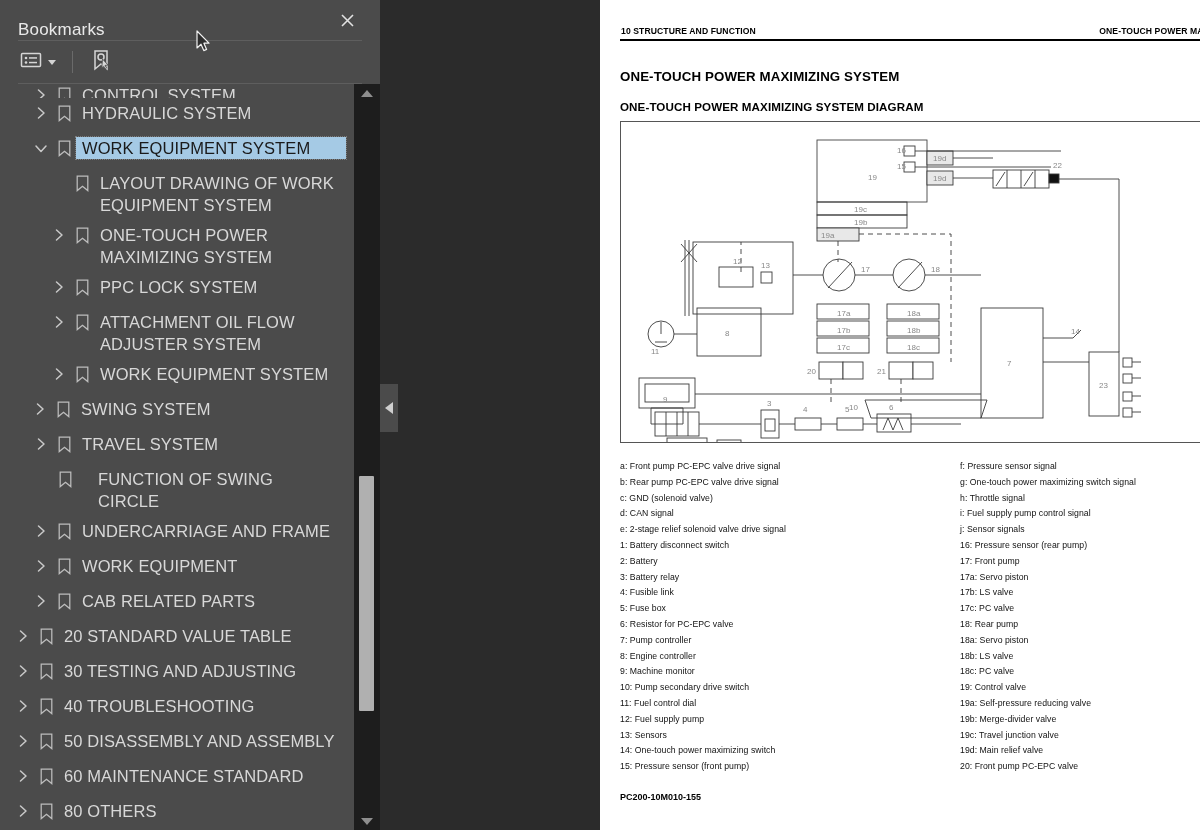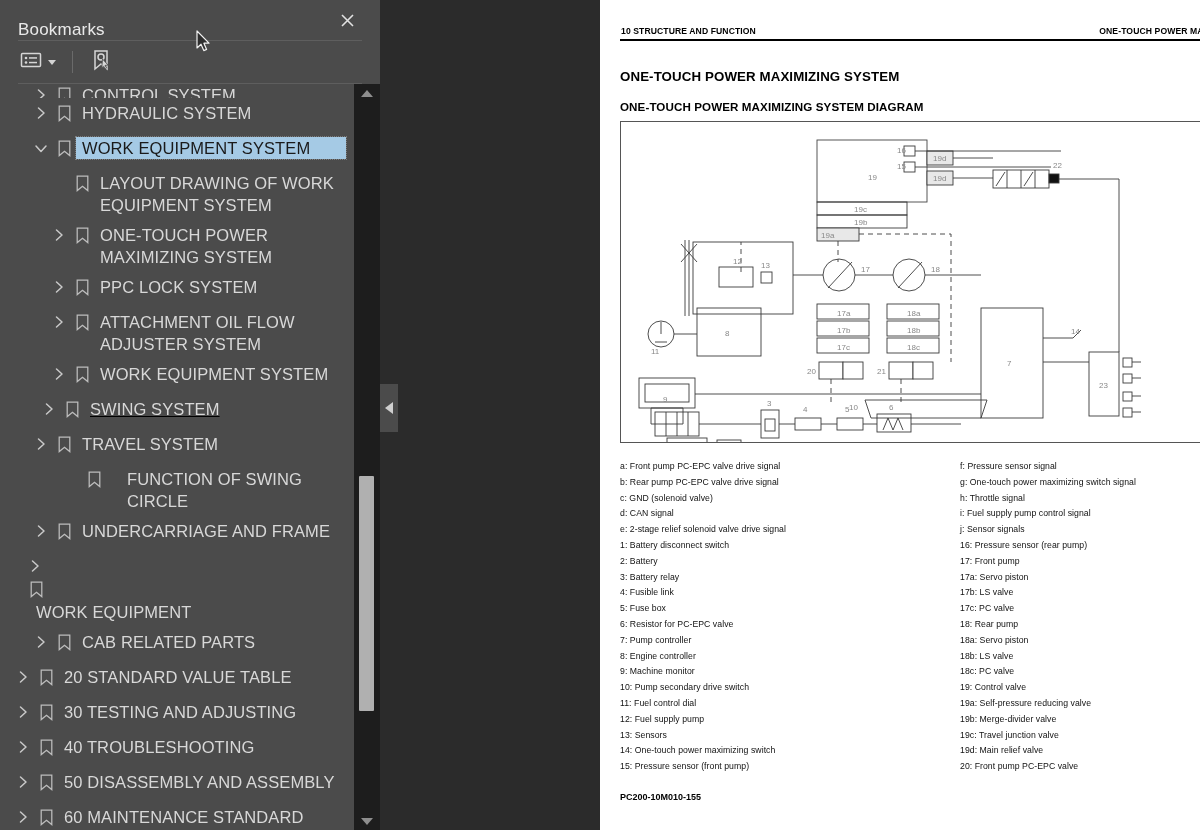--- a/index.html
+++ b/index.html
@@ -325,7 +325,7 @@
             </span>
             <span class="lbl">WORK EQUIPMENT SYSTEM</span>
           </div>
-          <div class="node" style="padding-left: 38px; text-decoration: underline;">
+          <div class="node" style="padding-left: 29px;">
             <span class="twisty">
               <svg width="11" height="14" viewBox="0 0 11 14">
                 <path d="M2.5 2 L8 7 L2.5 12" fill="none" stroke="#c9c9c9" stroke-width="1.5" stroke-linecap="round" stroke-linejoin="round"></path>

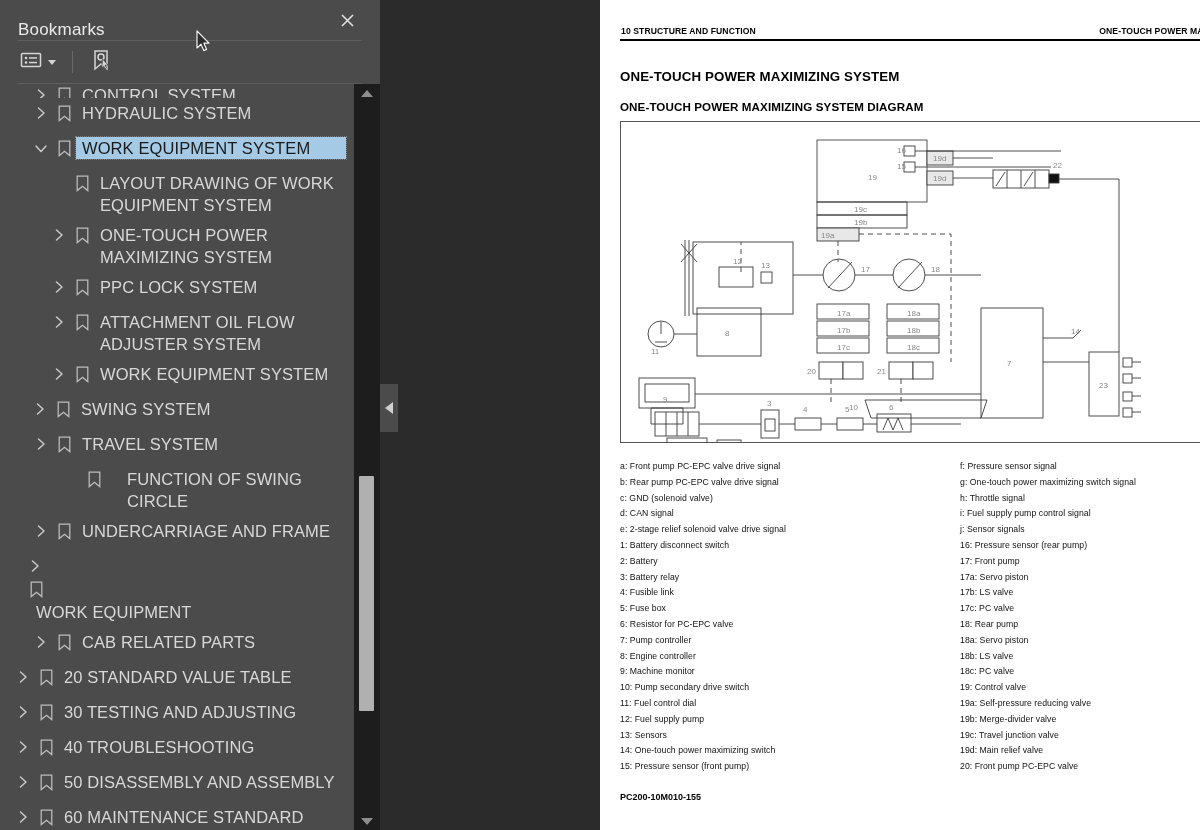--- a/index.html
+++ b/index.html
@@ -351,7 +351,7 @@
             </span>
             <span class="lbl">TRAVEL SYSTEM</span>
           </div>
-          <div class="node" style="padding-left: 45px; gap: 15px;">
+          <div class="node" style="padding-left: 16px; gap: 15px;">
             <span class="twisty"></span>
             <span class="bmk">
               <svg width="13" height="17" viewBox="0 0 13 17">

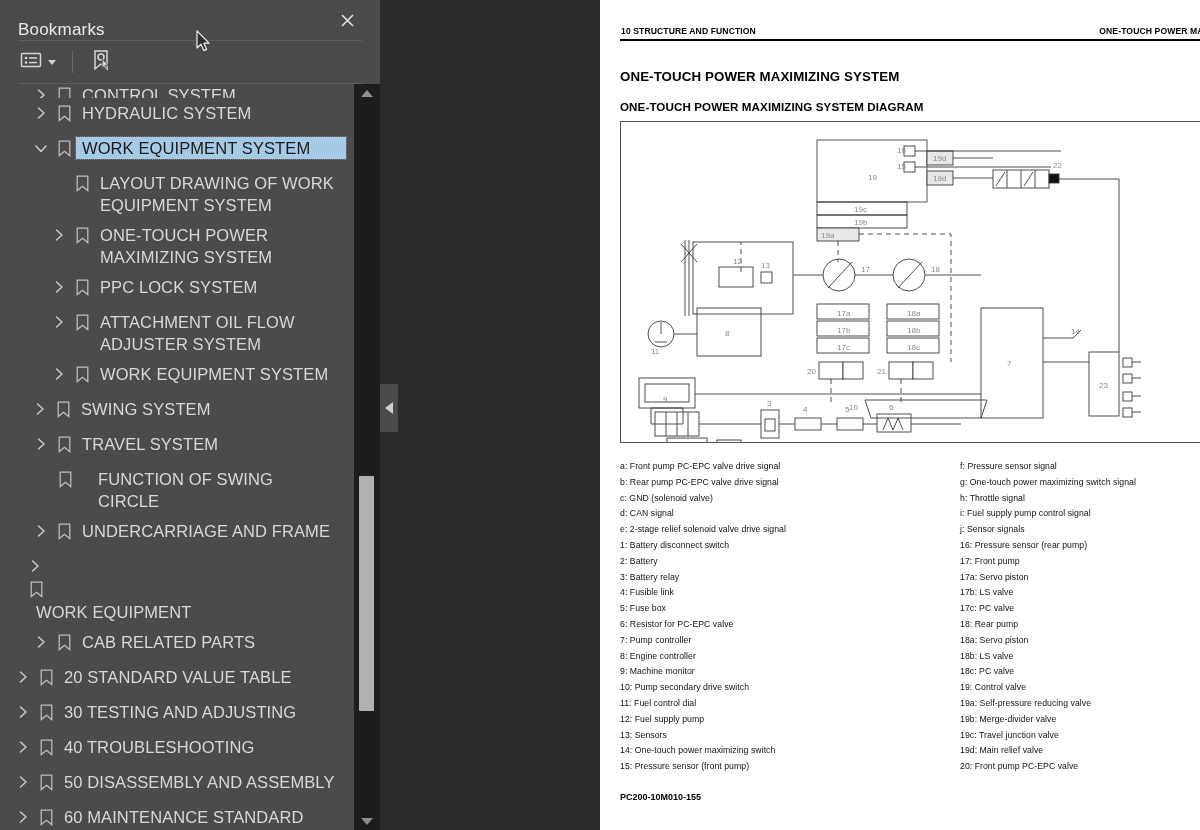--- a/index.html
+++ b/index.html
@@ -373,7 +373,7 @@
             </span>
             <span class="lbl">UNDERCARRIAGE AND FRAME</span>
           </div>
-          <div class="node" style="padding-left: 30px; flex-direction: column;">
+          <div class="node" style="padding-left: 30px;">
             <span class="twisty">
               <svg width="11" height="14" viewBox="0 0 11 14">
                 <path d="M2.5 2 L8 7 L2.5 12" fill="none" stroke="#c9c9c9" stroke-width="1.5" stroke-linecap="round" stroke-linejoin="round"></path>

